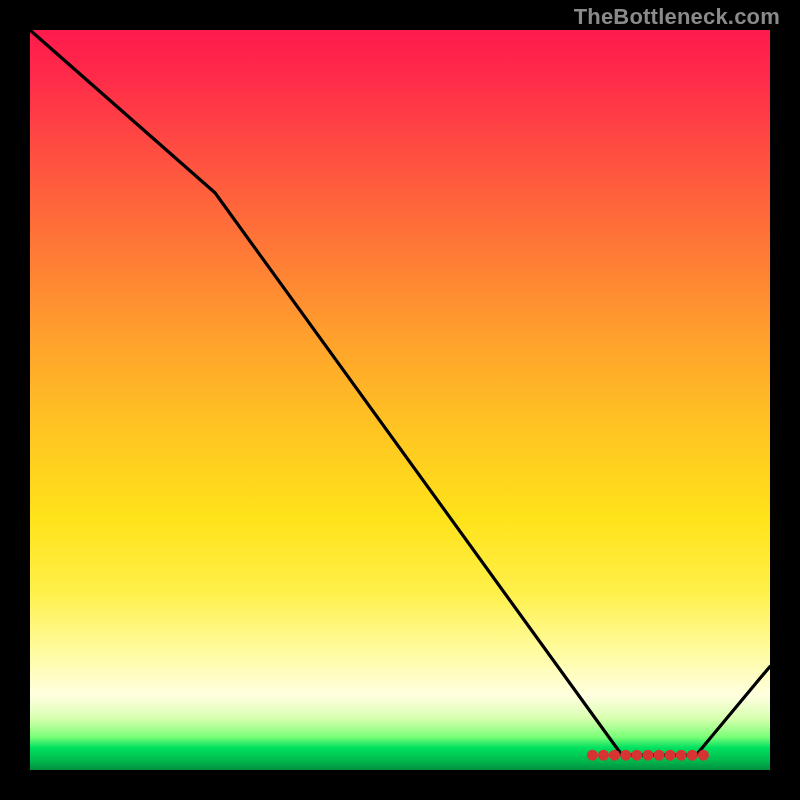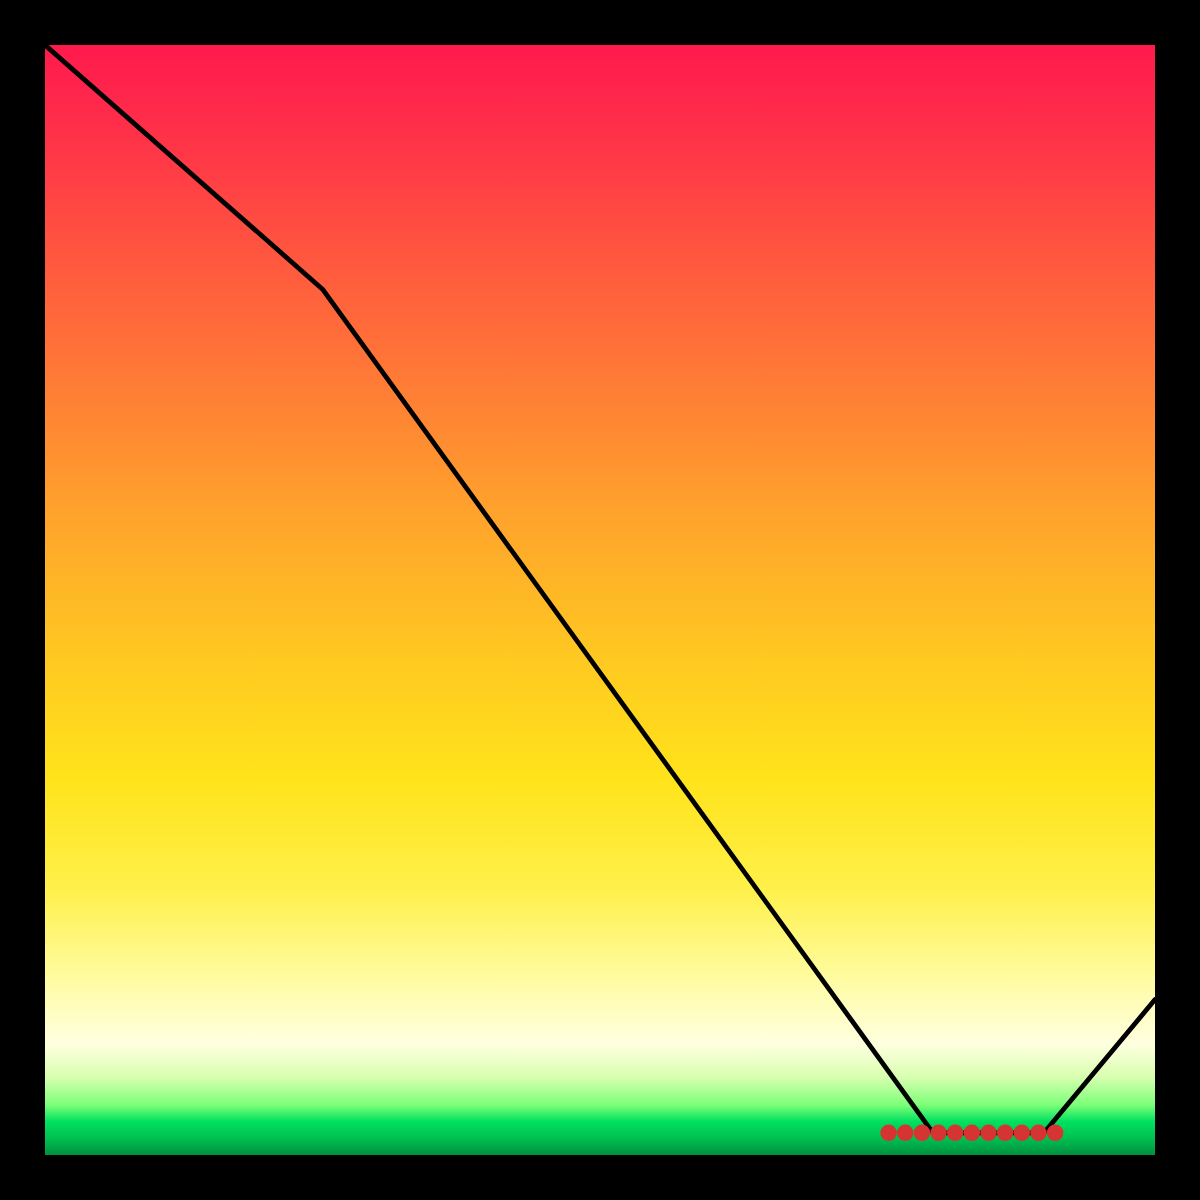--- a/index.html
+++ b/index.html
@@ -59,6 +59,7 @@
 <body>
 
 <div class="frame">
+  <div class="attribution">TheBottleneck.com</div>
 
   <div class="plot-area">
     <svg class="chart-svg" viewBox="0 0 740 740" preserveAspectRatio="none">

